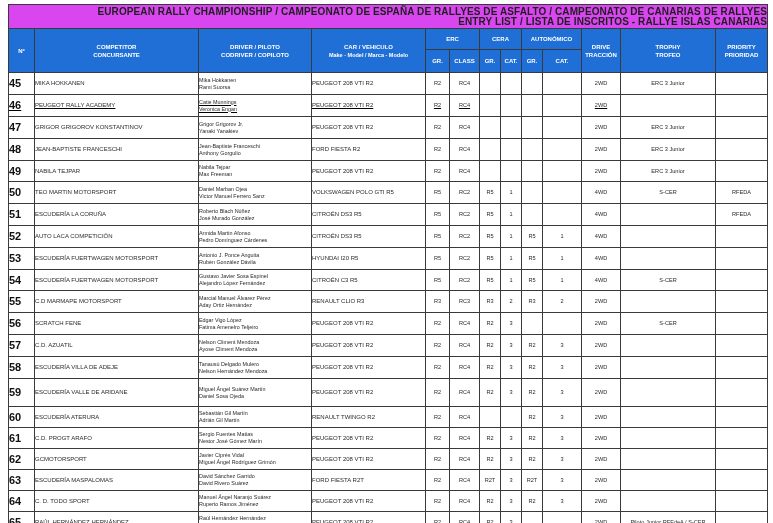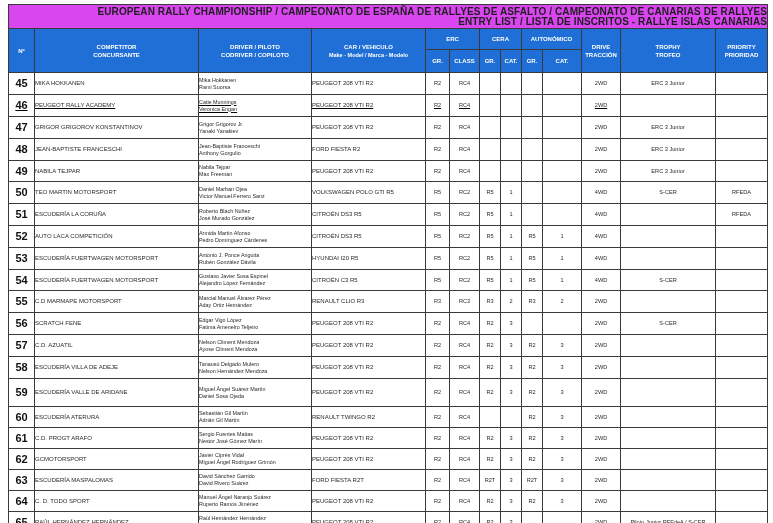--- a/index.html
+++ b/index.html
@@ -23,7 +23,7 @@
   .hdr.sub th { height: 22px; }
   .hdr .small { font-size: 5.5px; }
   tbody td { font-size: 5.6px; color: #2a2a2a; height: 20px; line-height: 7px; }
-  td.num { font-size: 11px; font-weight: bold; text-align: center; color: #111; }
+  td.num { font-size: 11px; font-weight: bold; text-align: left; color: #111; }
   td.comp { padding-left: 3px; font-size: 6px; }
   td.drv { padding-left: 2px; font-size: 5.4px; line-height: 7px; border-left-color: #9a9a9a; }
   td.car { padding-left: 2px; font-size: 6px; }

